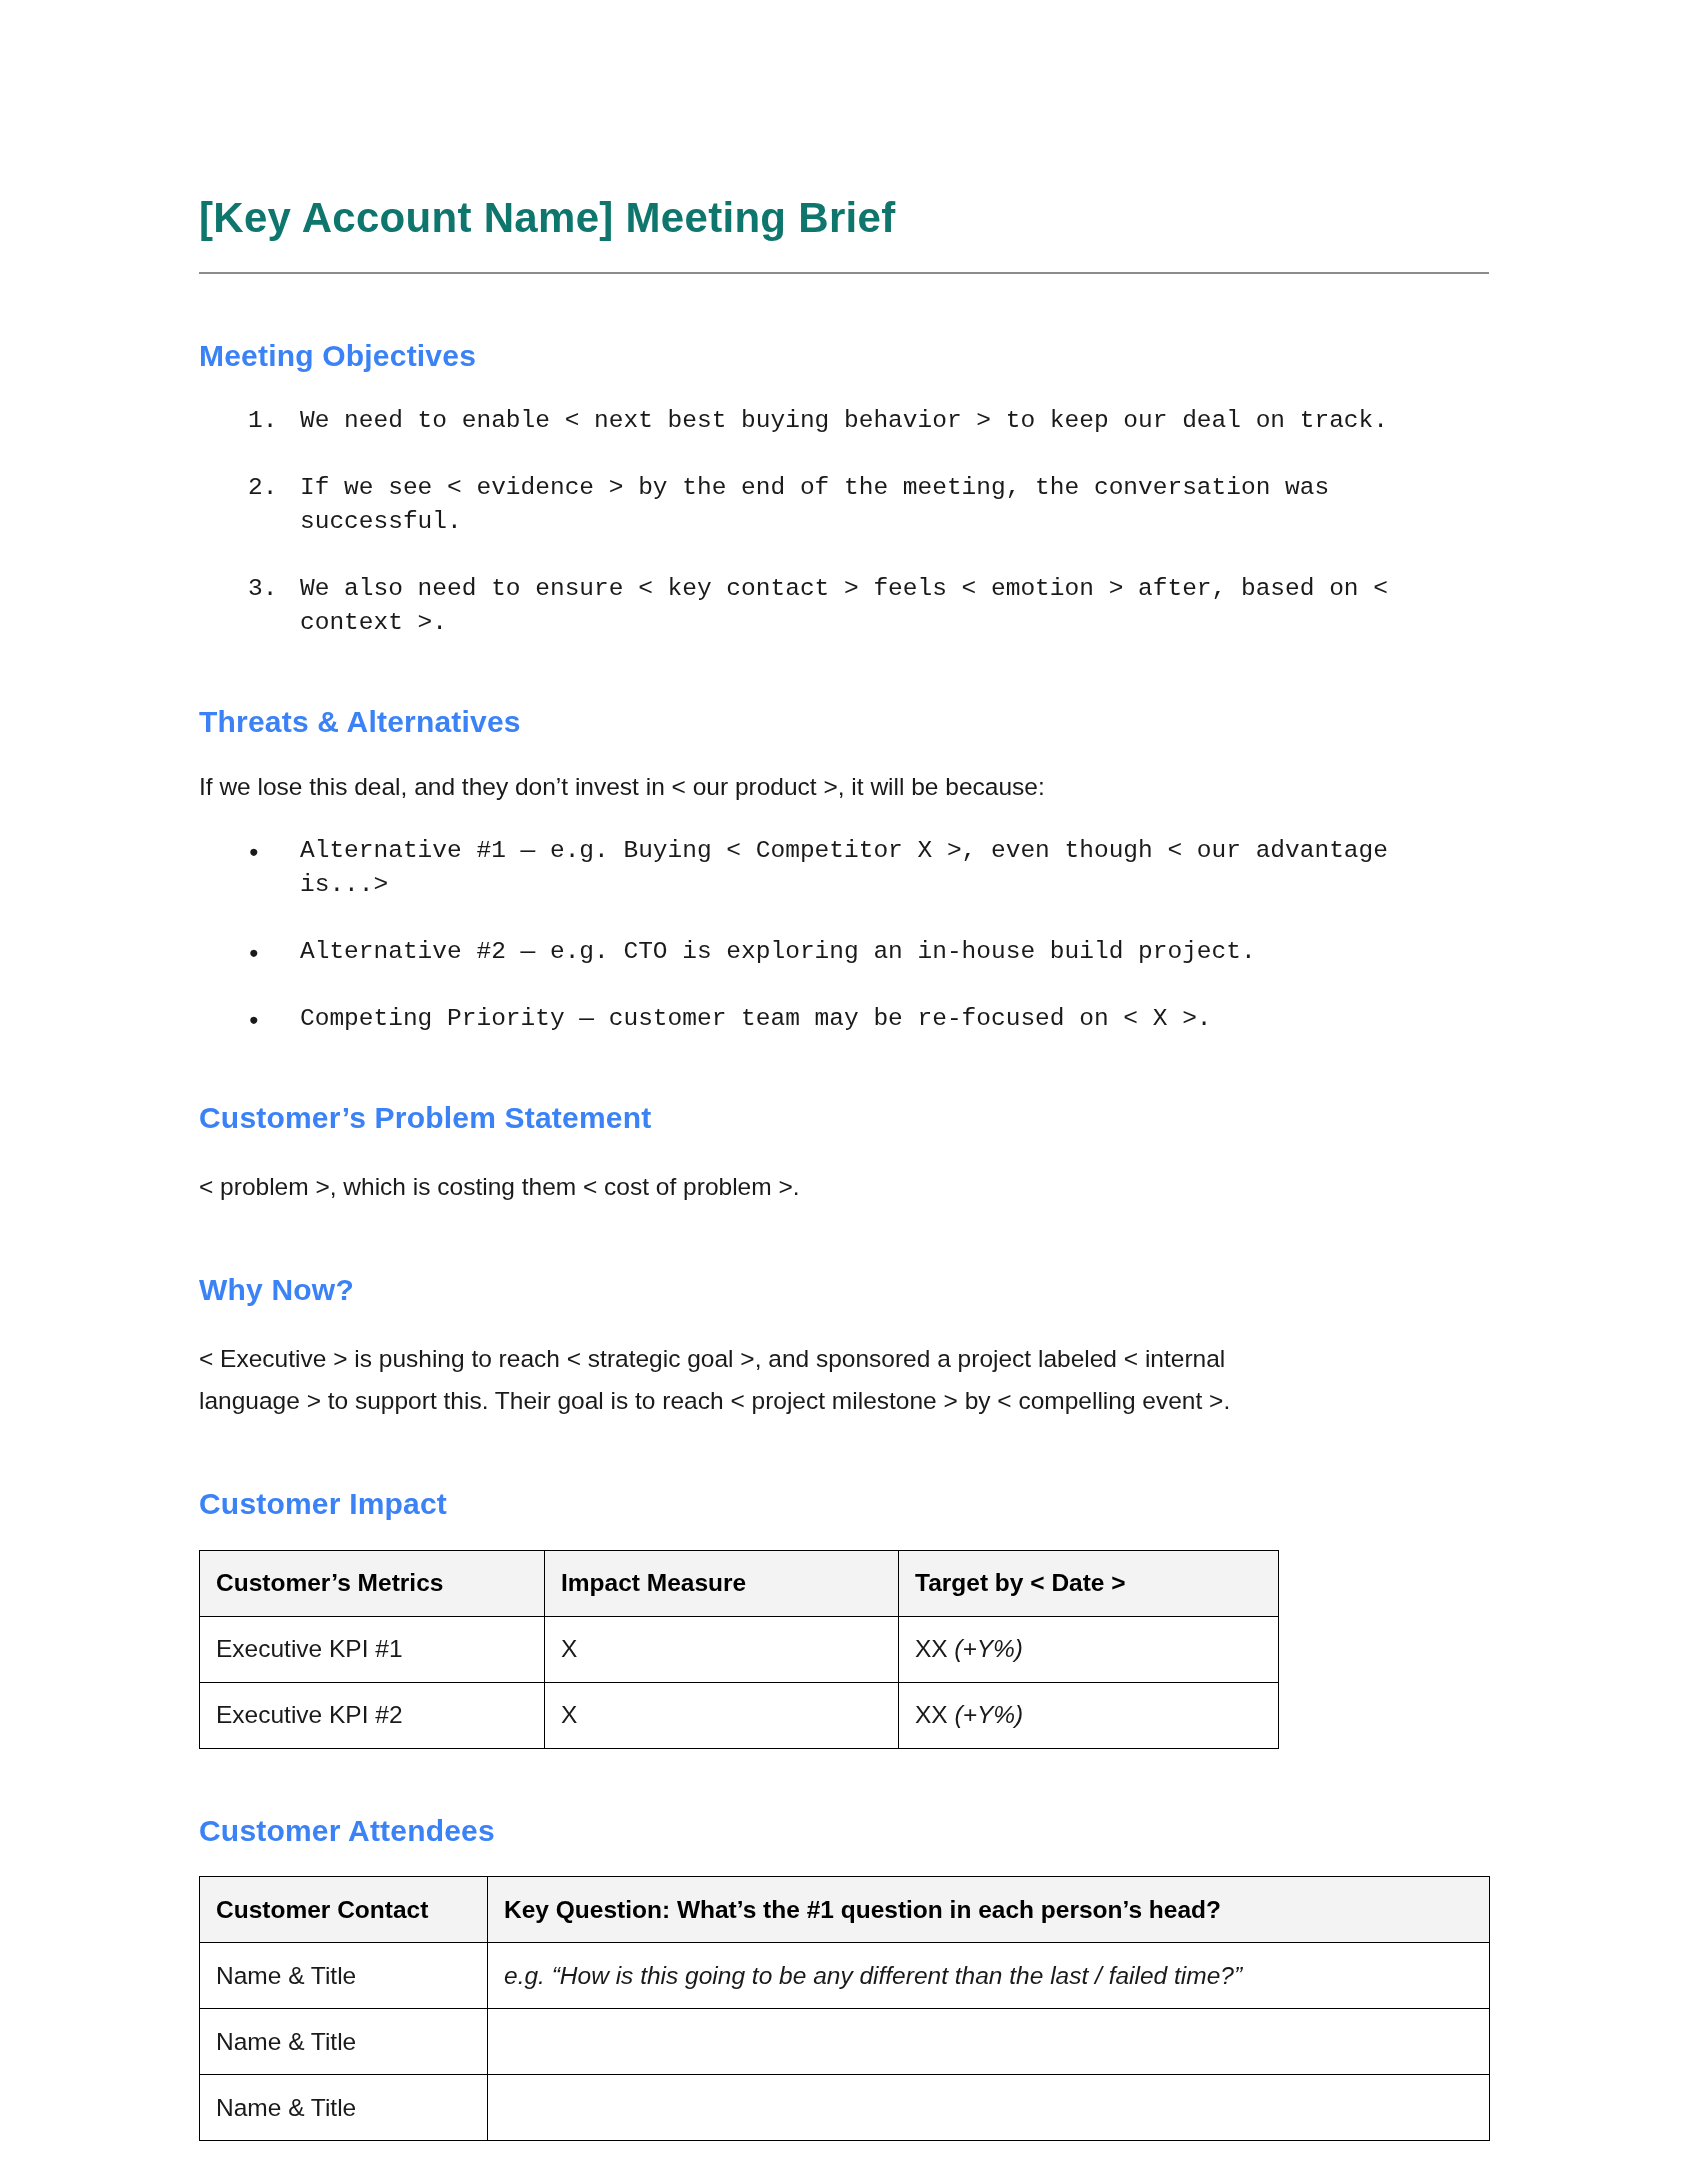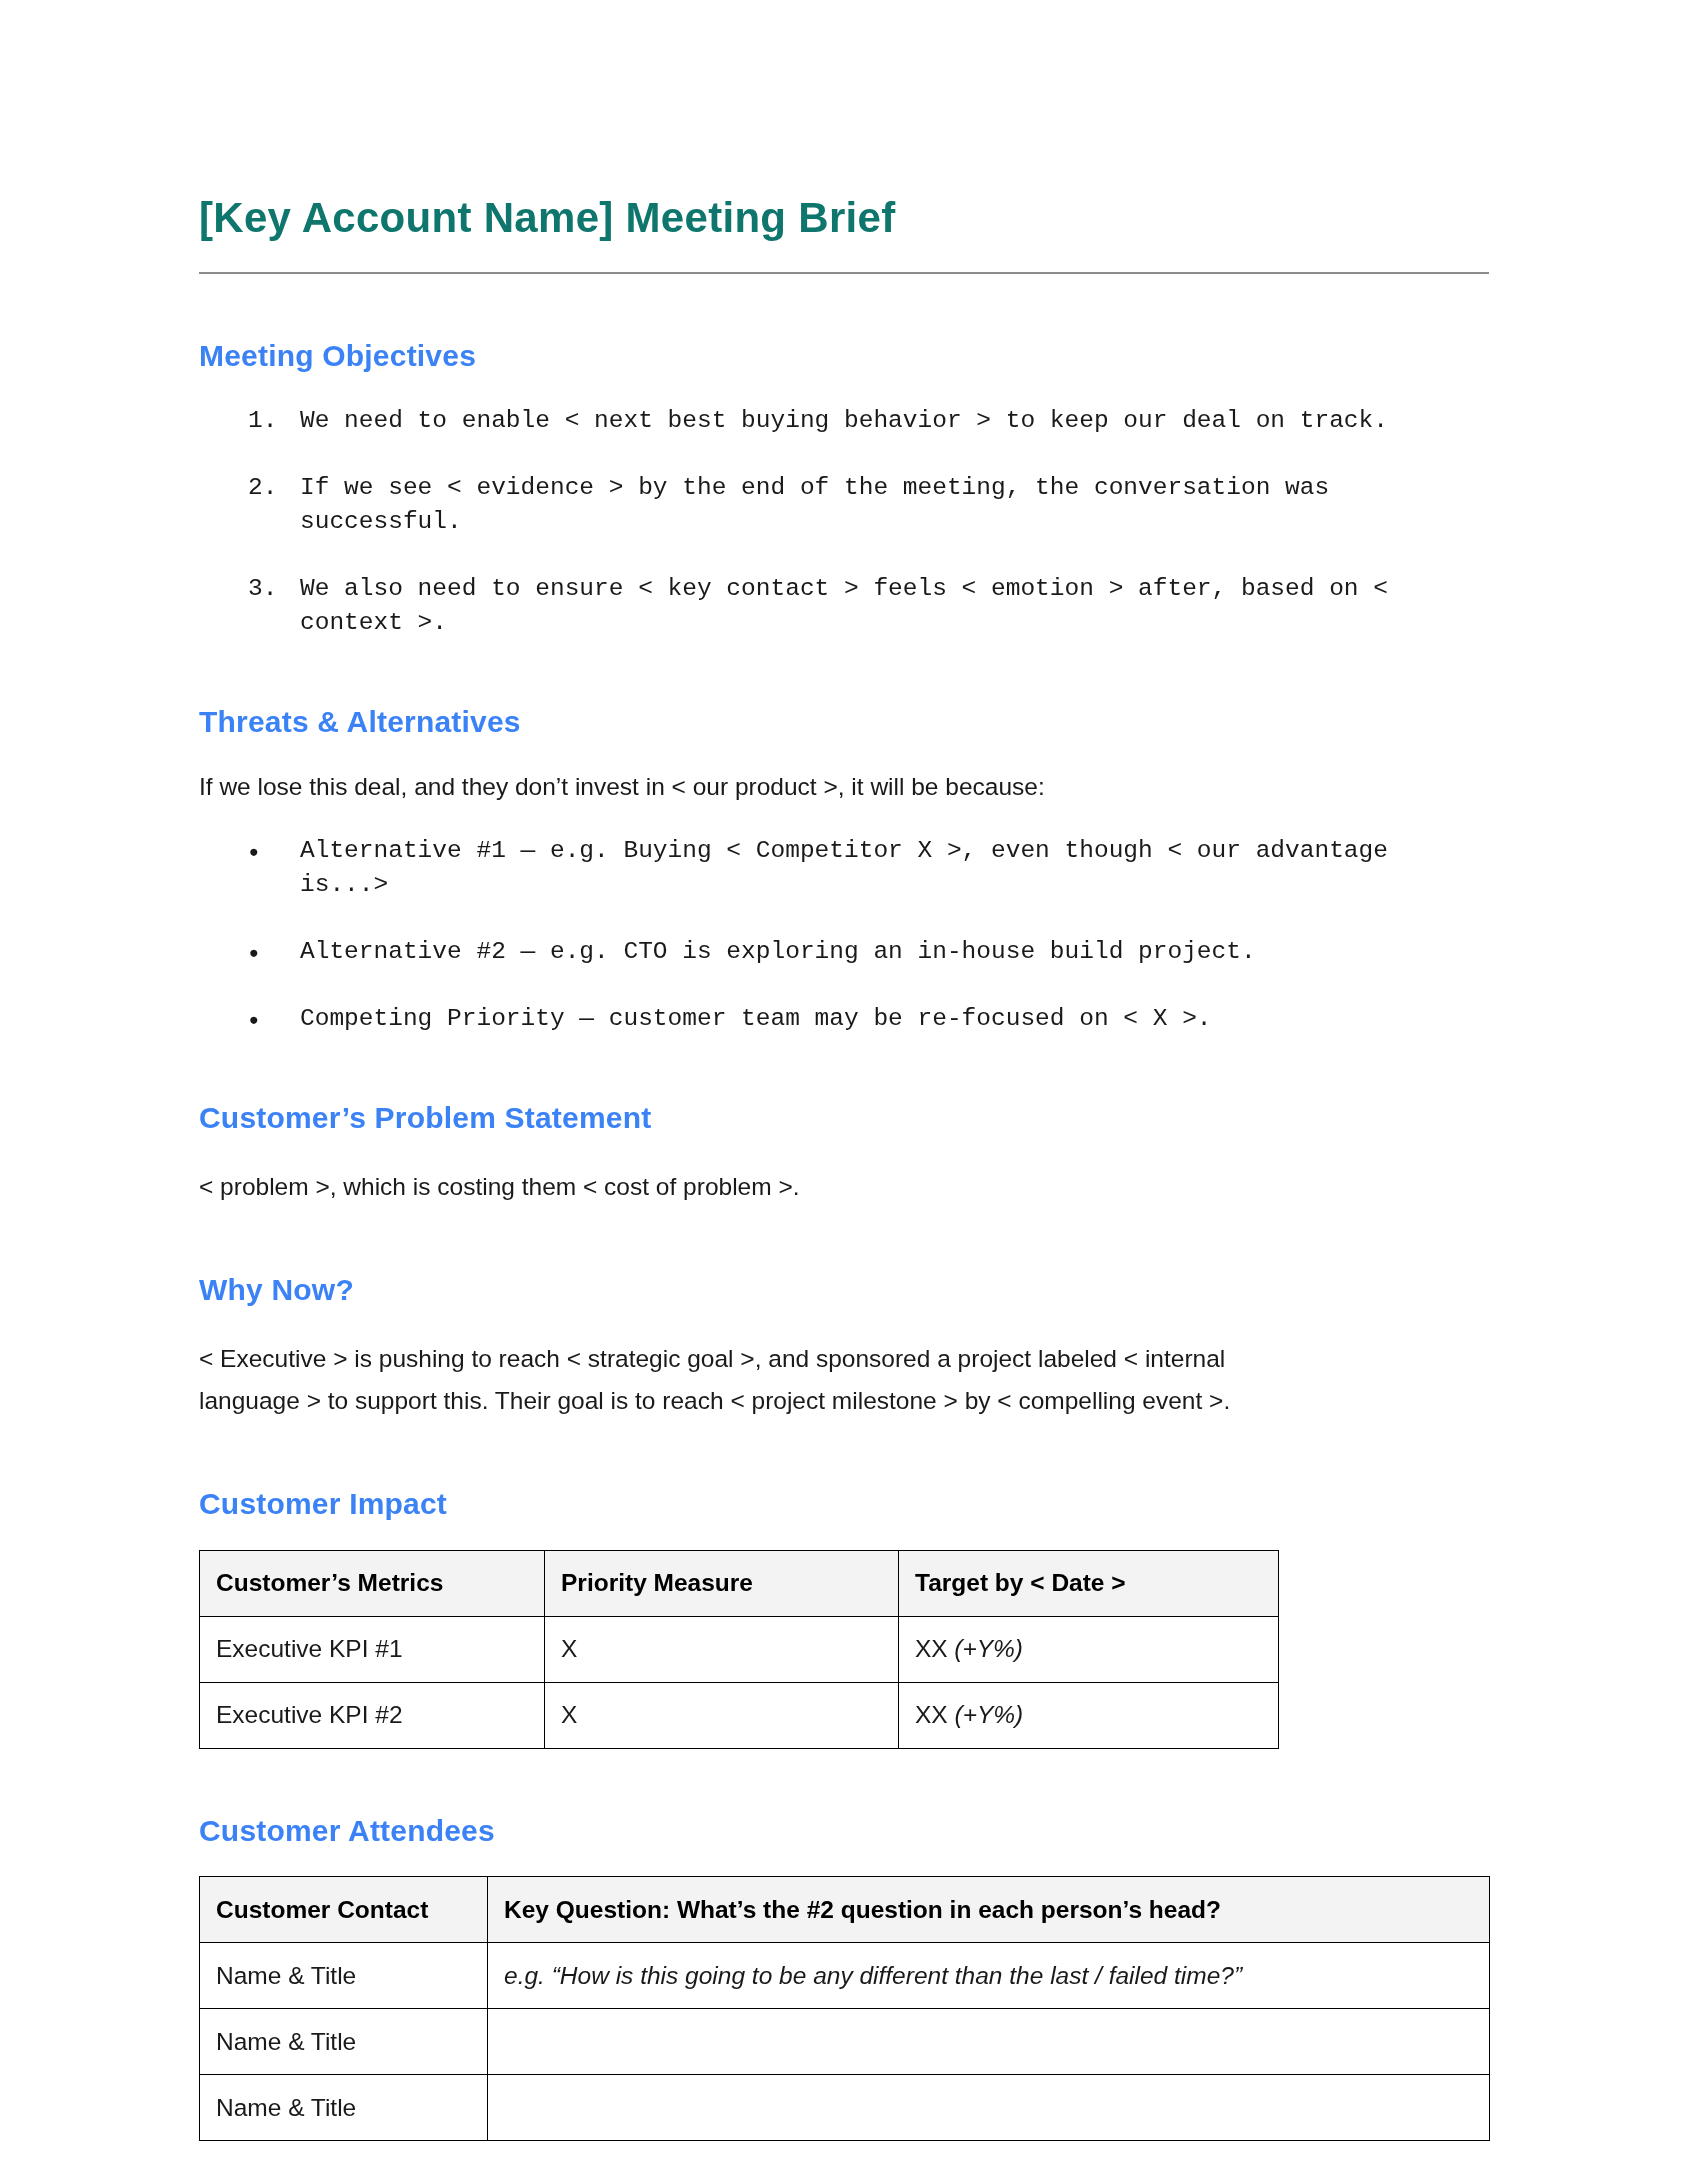--- a/index.html
+++ b/index.html
@@ -160,7 +160,7 @@
       <tbody>
           <tr>
         <th>Customer’s Metrics</th>
-        <th>Priority Measure</th>
+        <th>Impact Measure</th>
         <th>Target by &lt; Date &gt;</th>
       </tr>
       <tr>

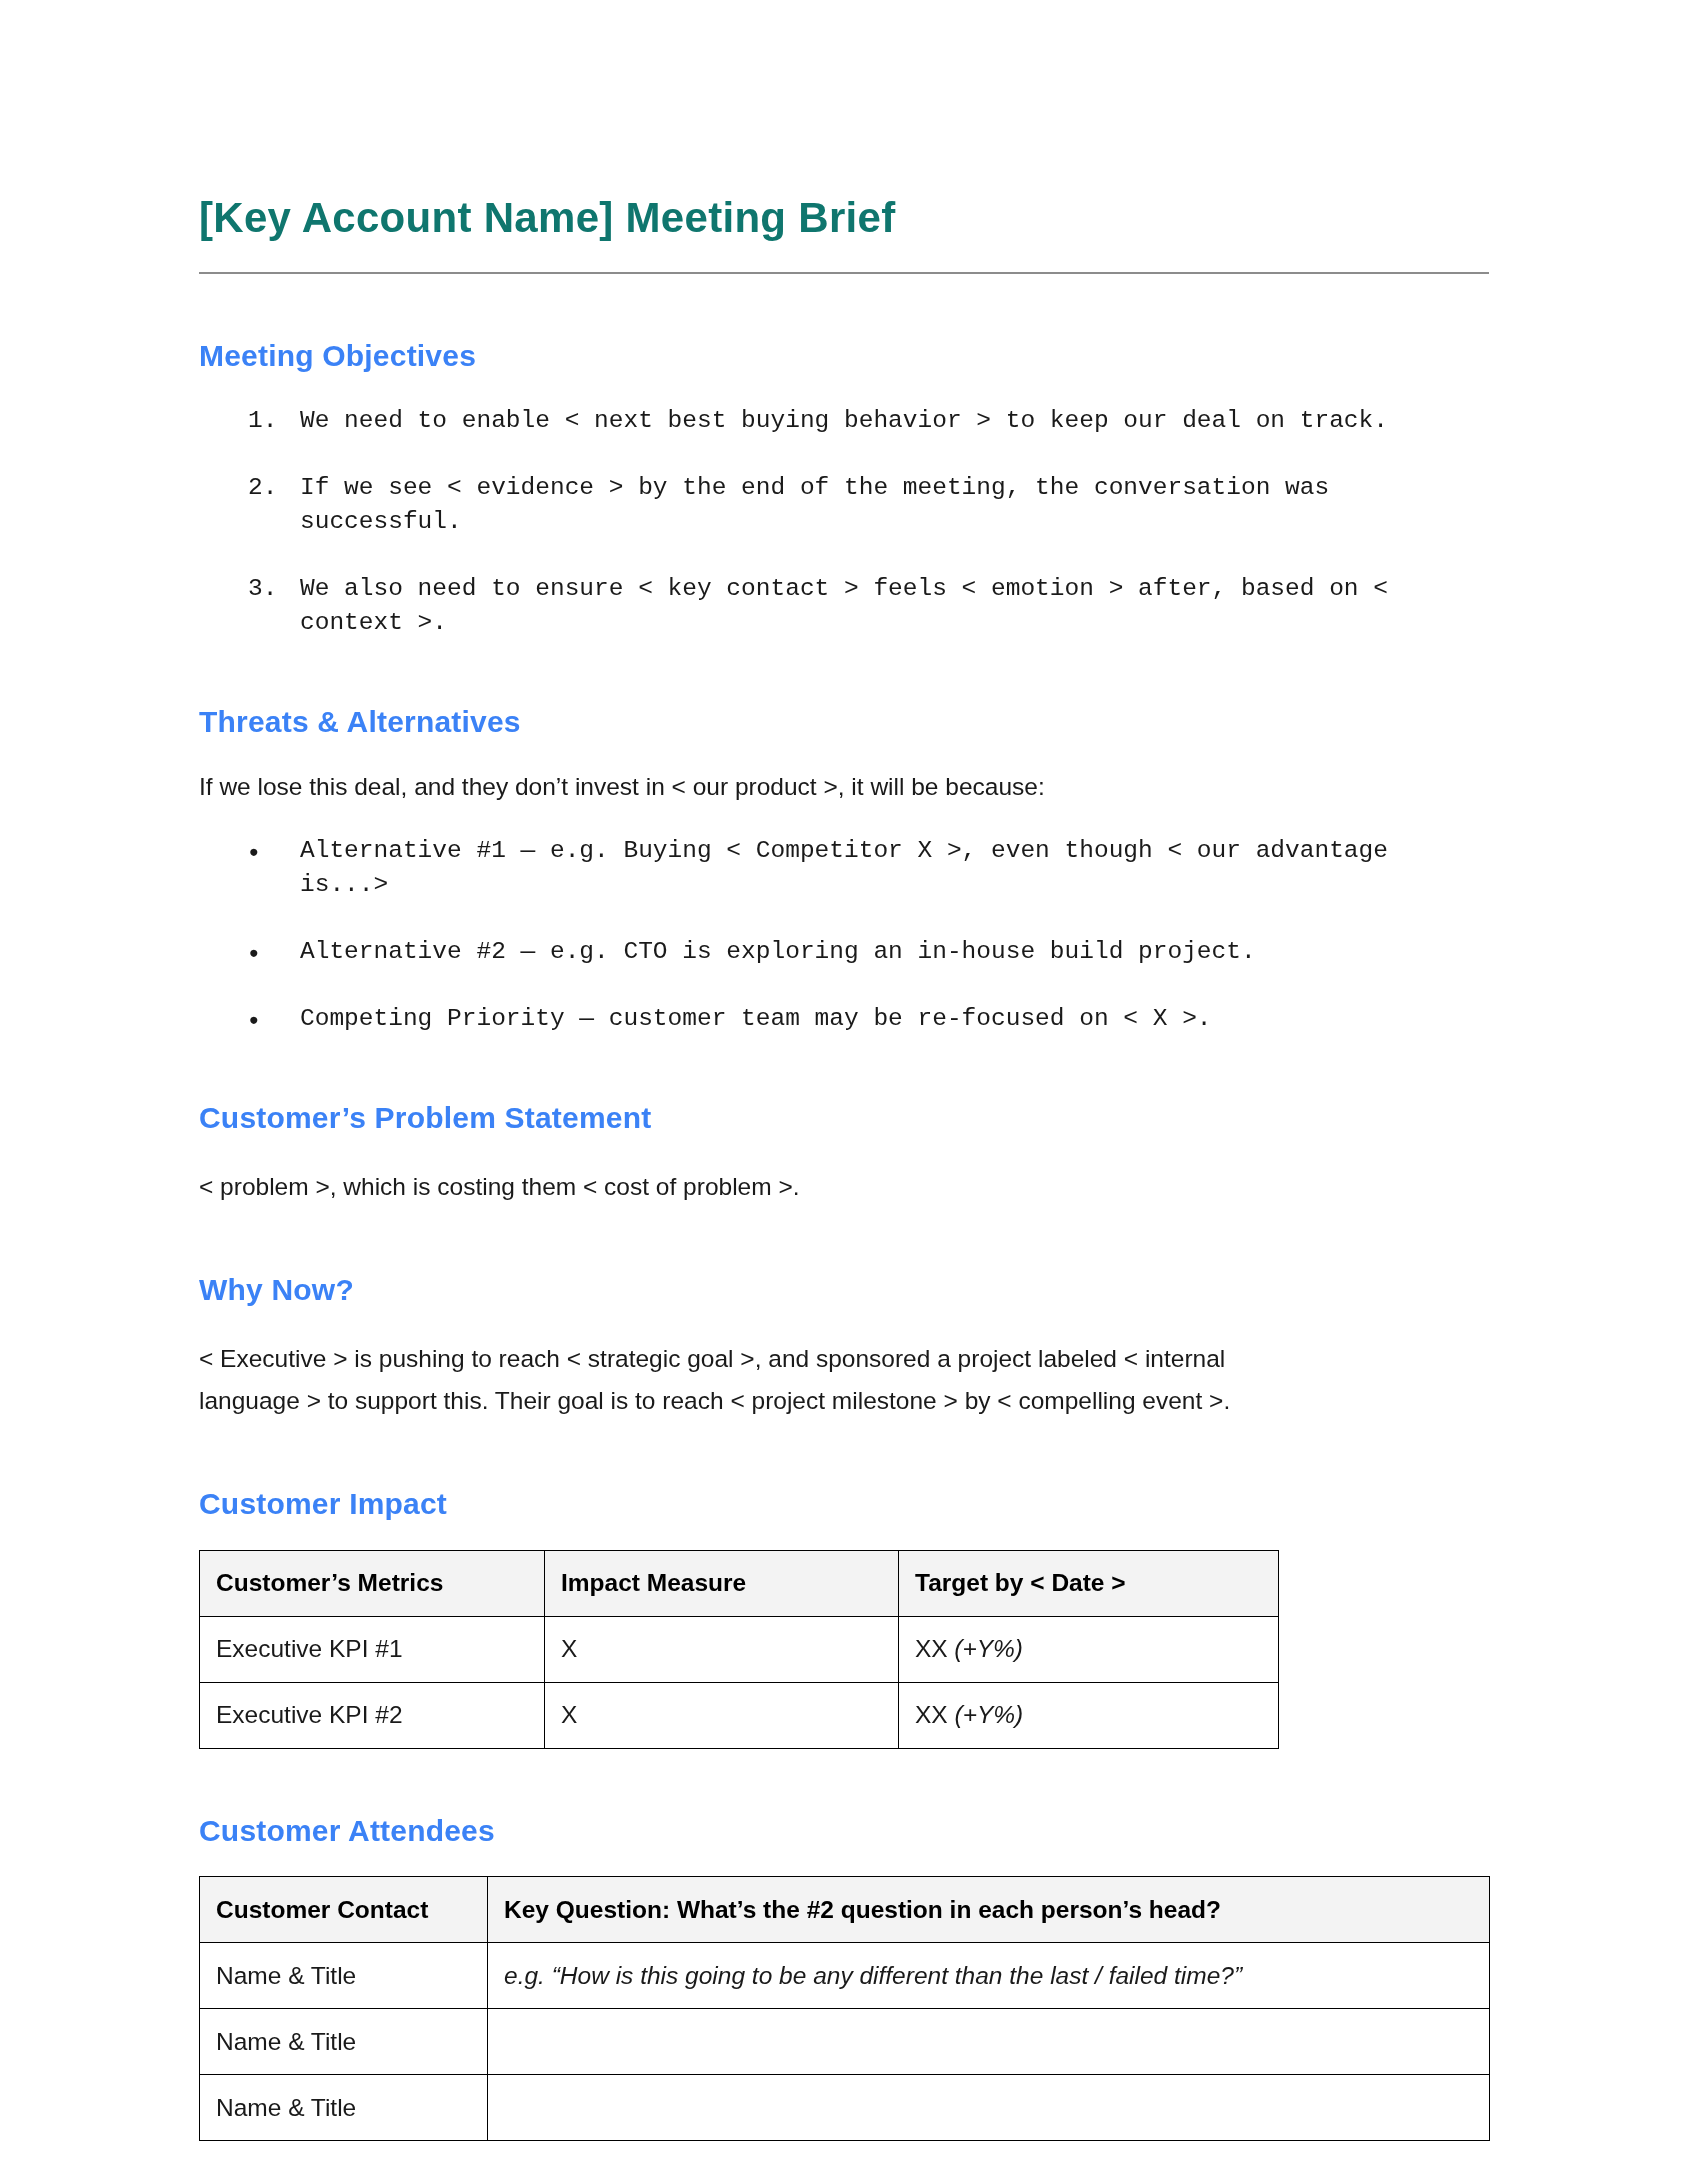--- a/index.html
+++ b/index.html
@@ -187,7 +187,7 @@
       <tbody>
           <tr>
         <th>Customer Contact</th>
-        <th>Key Question: What’s the #2 question in each person’s head?</th>
+        <th>Key Question: What’s the #1 question in each person’s head?</th>
       </tr>
       <tr>
         <td>Name &amp; Title</td>

